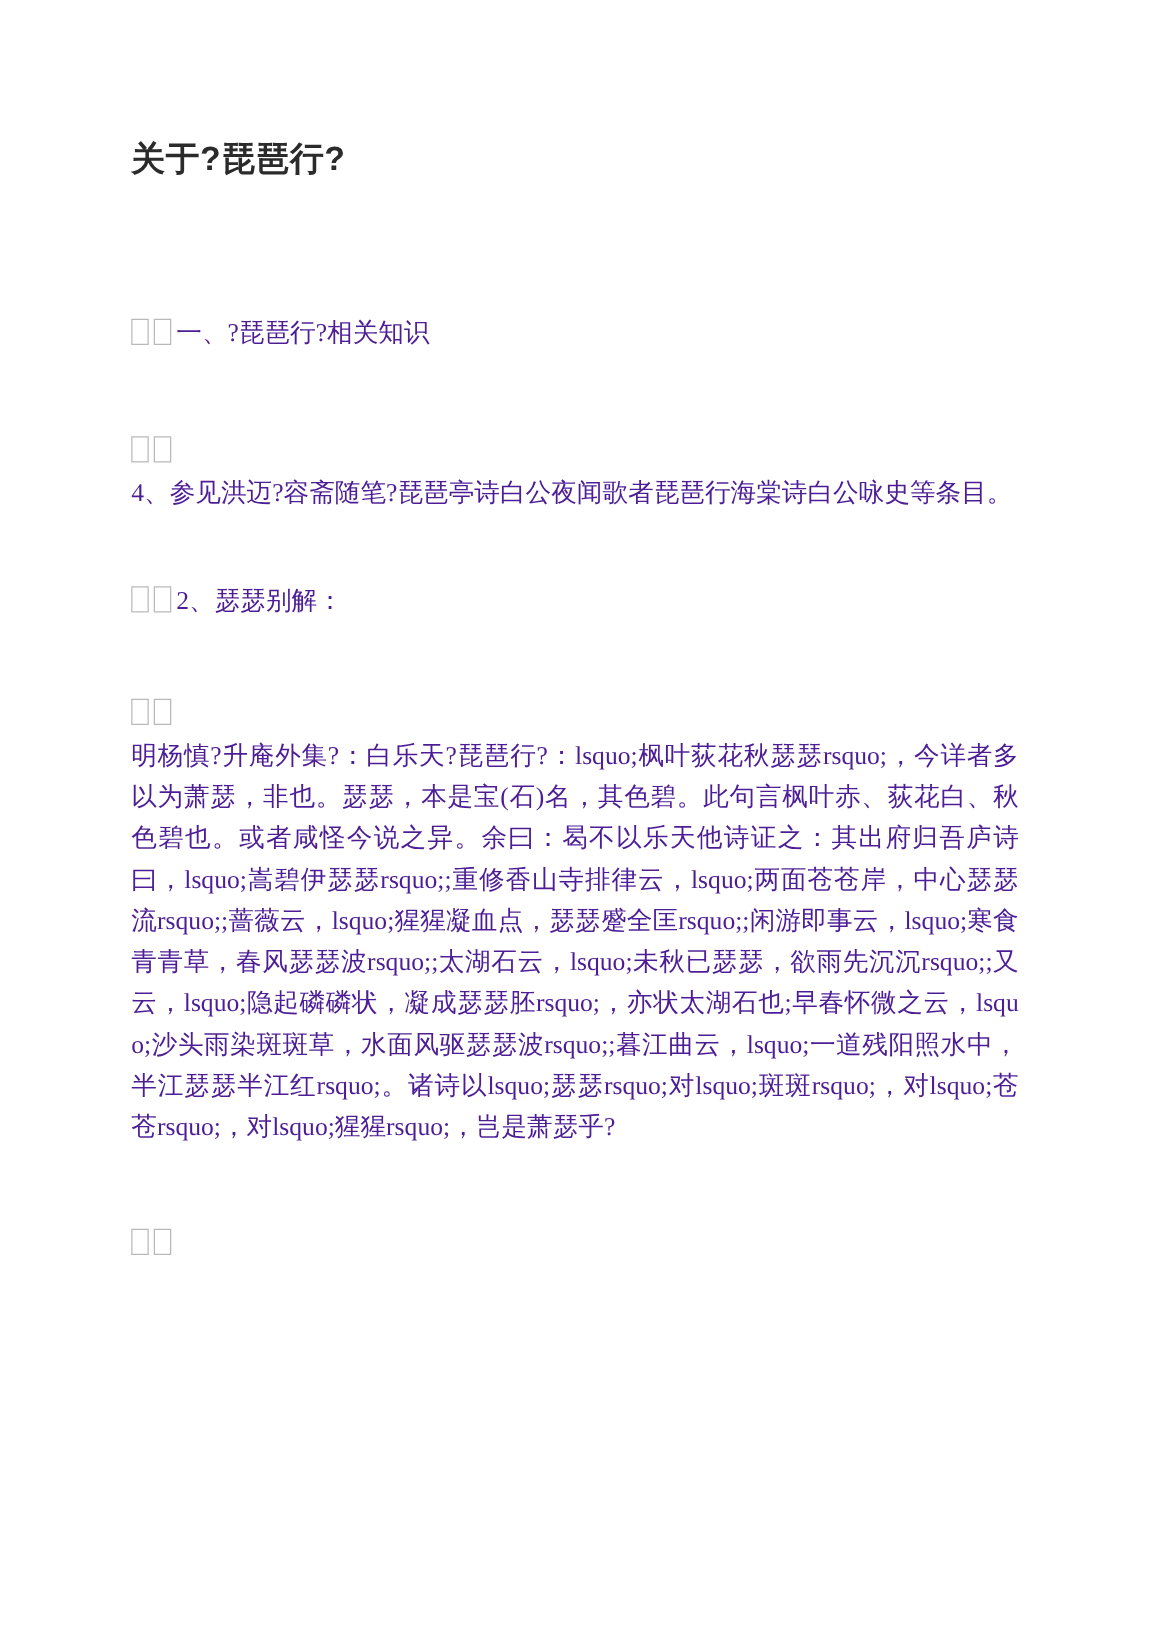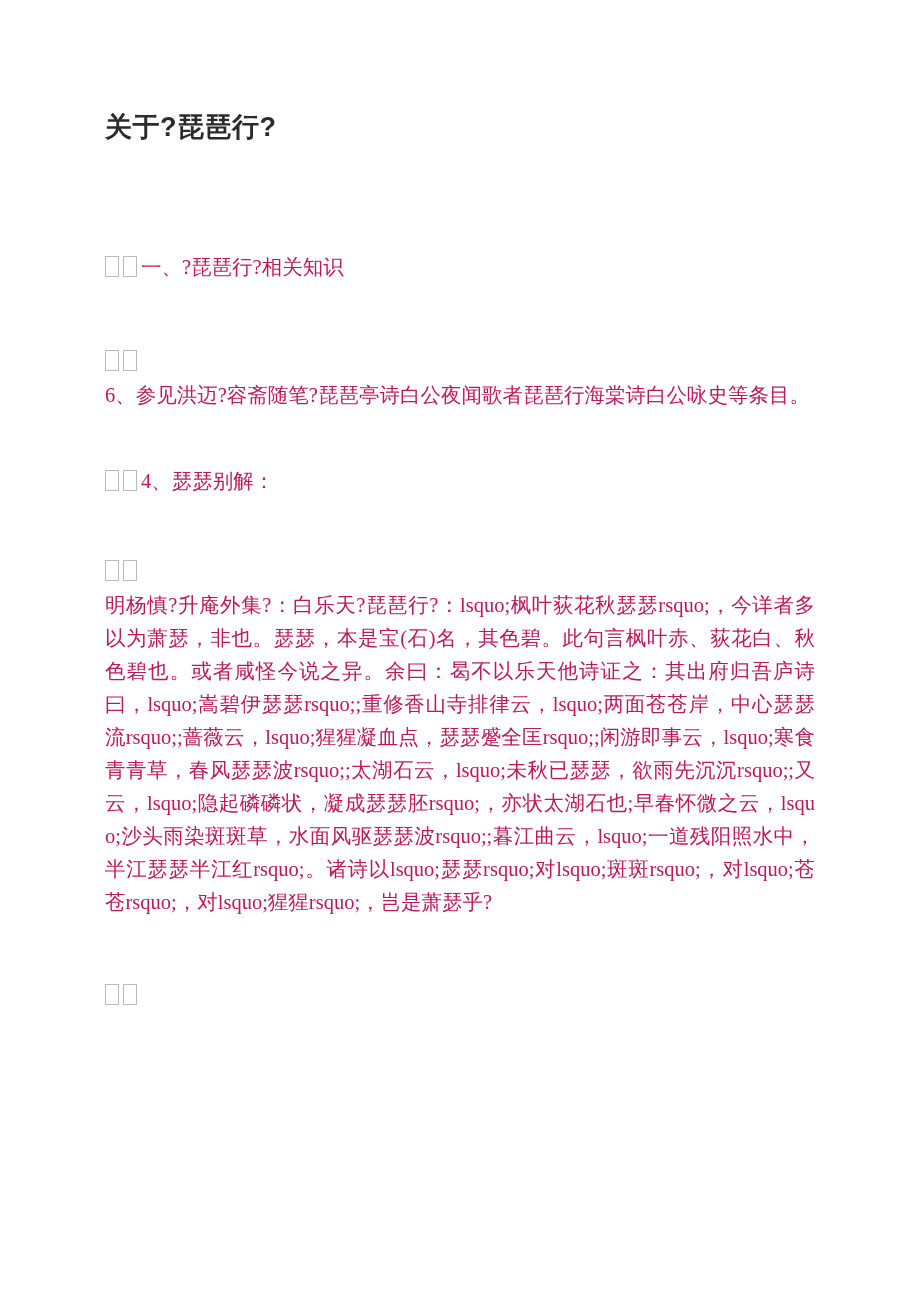--- a/index.html
+++ b/index.html
@@ -42,7 +42,7 @@
   .para {
     font-size: 20.5px;
     line-height: 33px;
-    color: #be185d;
+    color: #4c1d95;
     text-align: justify;
     text-justify: inter-ideograph;
     margin: 0;

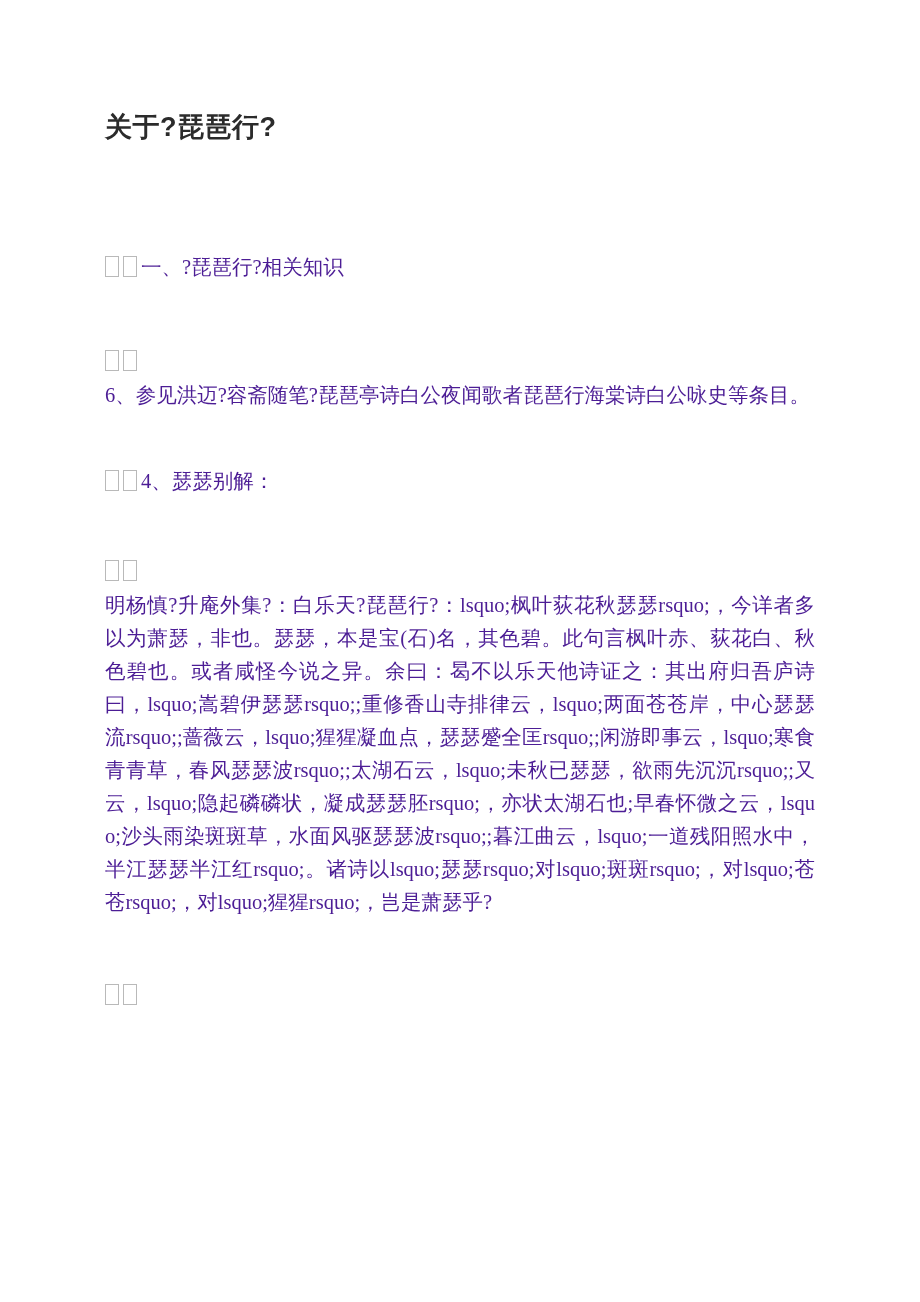--- a/index.html
+++ b/index.html
@@ -90,7 +90,7 @@
 
   <div>
     <span class="tofu-line"><span class="tofu"></span><span class="tofu"></span></span>
-    <p class="para">6、参见洪迈?容斋随笔?琵琶亭诗白公夜闻歌者琵琶行海棠诗白公咏史等条目。</p>
+    <p class="para">4、参见洪迈?容斋随笔?琵琶亭诗白公夜闻歌者琵琶行海棠诗白公咏史等条目。</p>
   </div>
 
   <div class="spacer gap-s2-s3"></div>

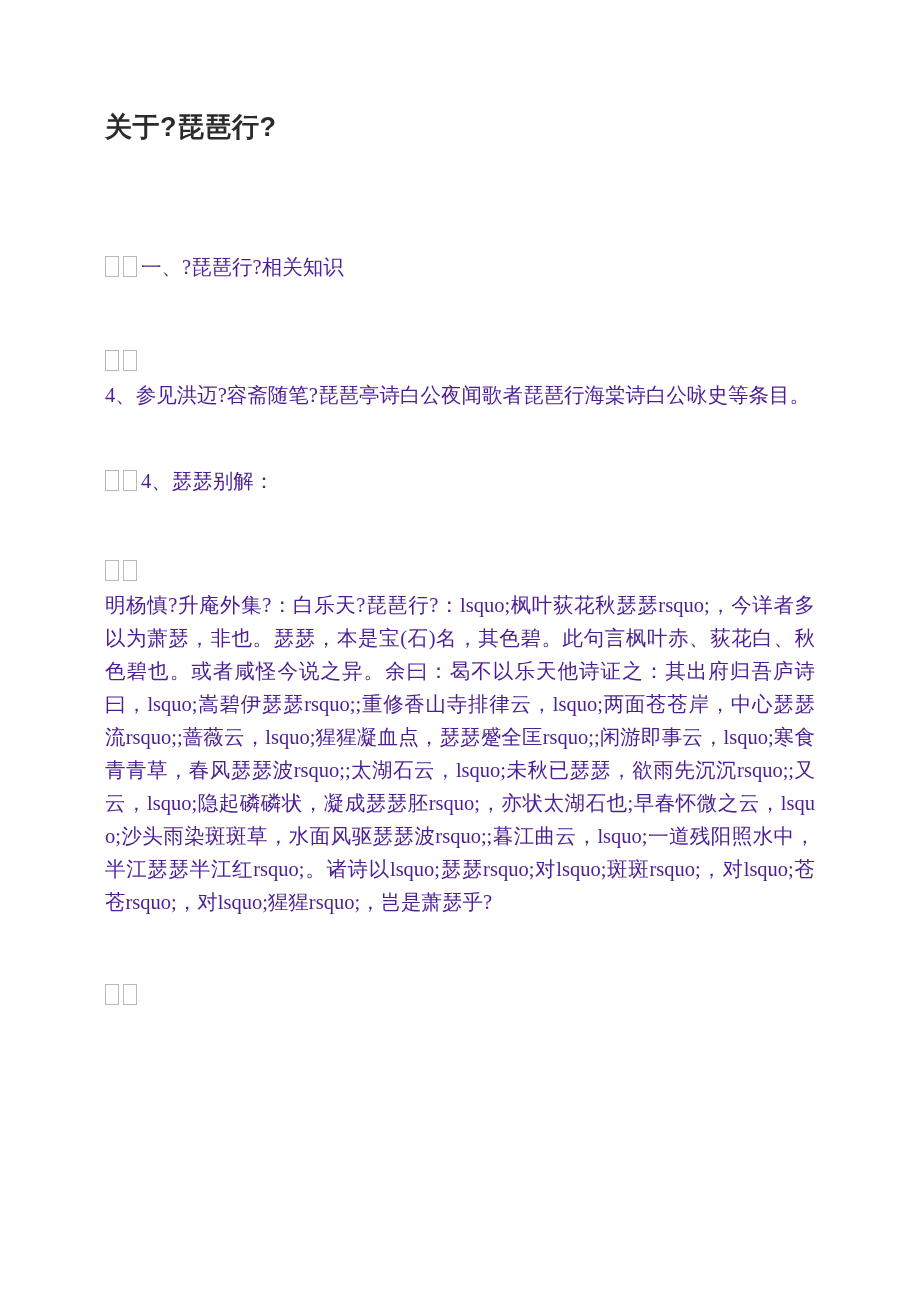--- a/index.html
+++ b/index.html
@@ -95,7 +95,7 @@
 
   <div class="spacer gap-s2-s3"></div>
 
-  <p class="para"><span class="tofu"></span><span class="tofu"></span><span>4、瑟瑟别解：</span></p>
+  <p class="para"><span class="tofu"></span><span class="tofu"></span><span>2、瑟瑟别解：</span></p>
 
   <div class="spacer gap-s3-s4"></div>
 

